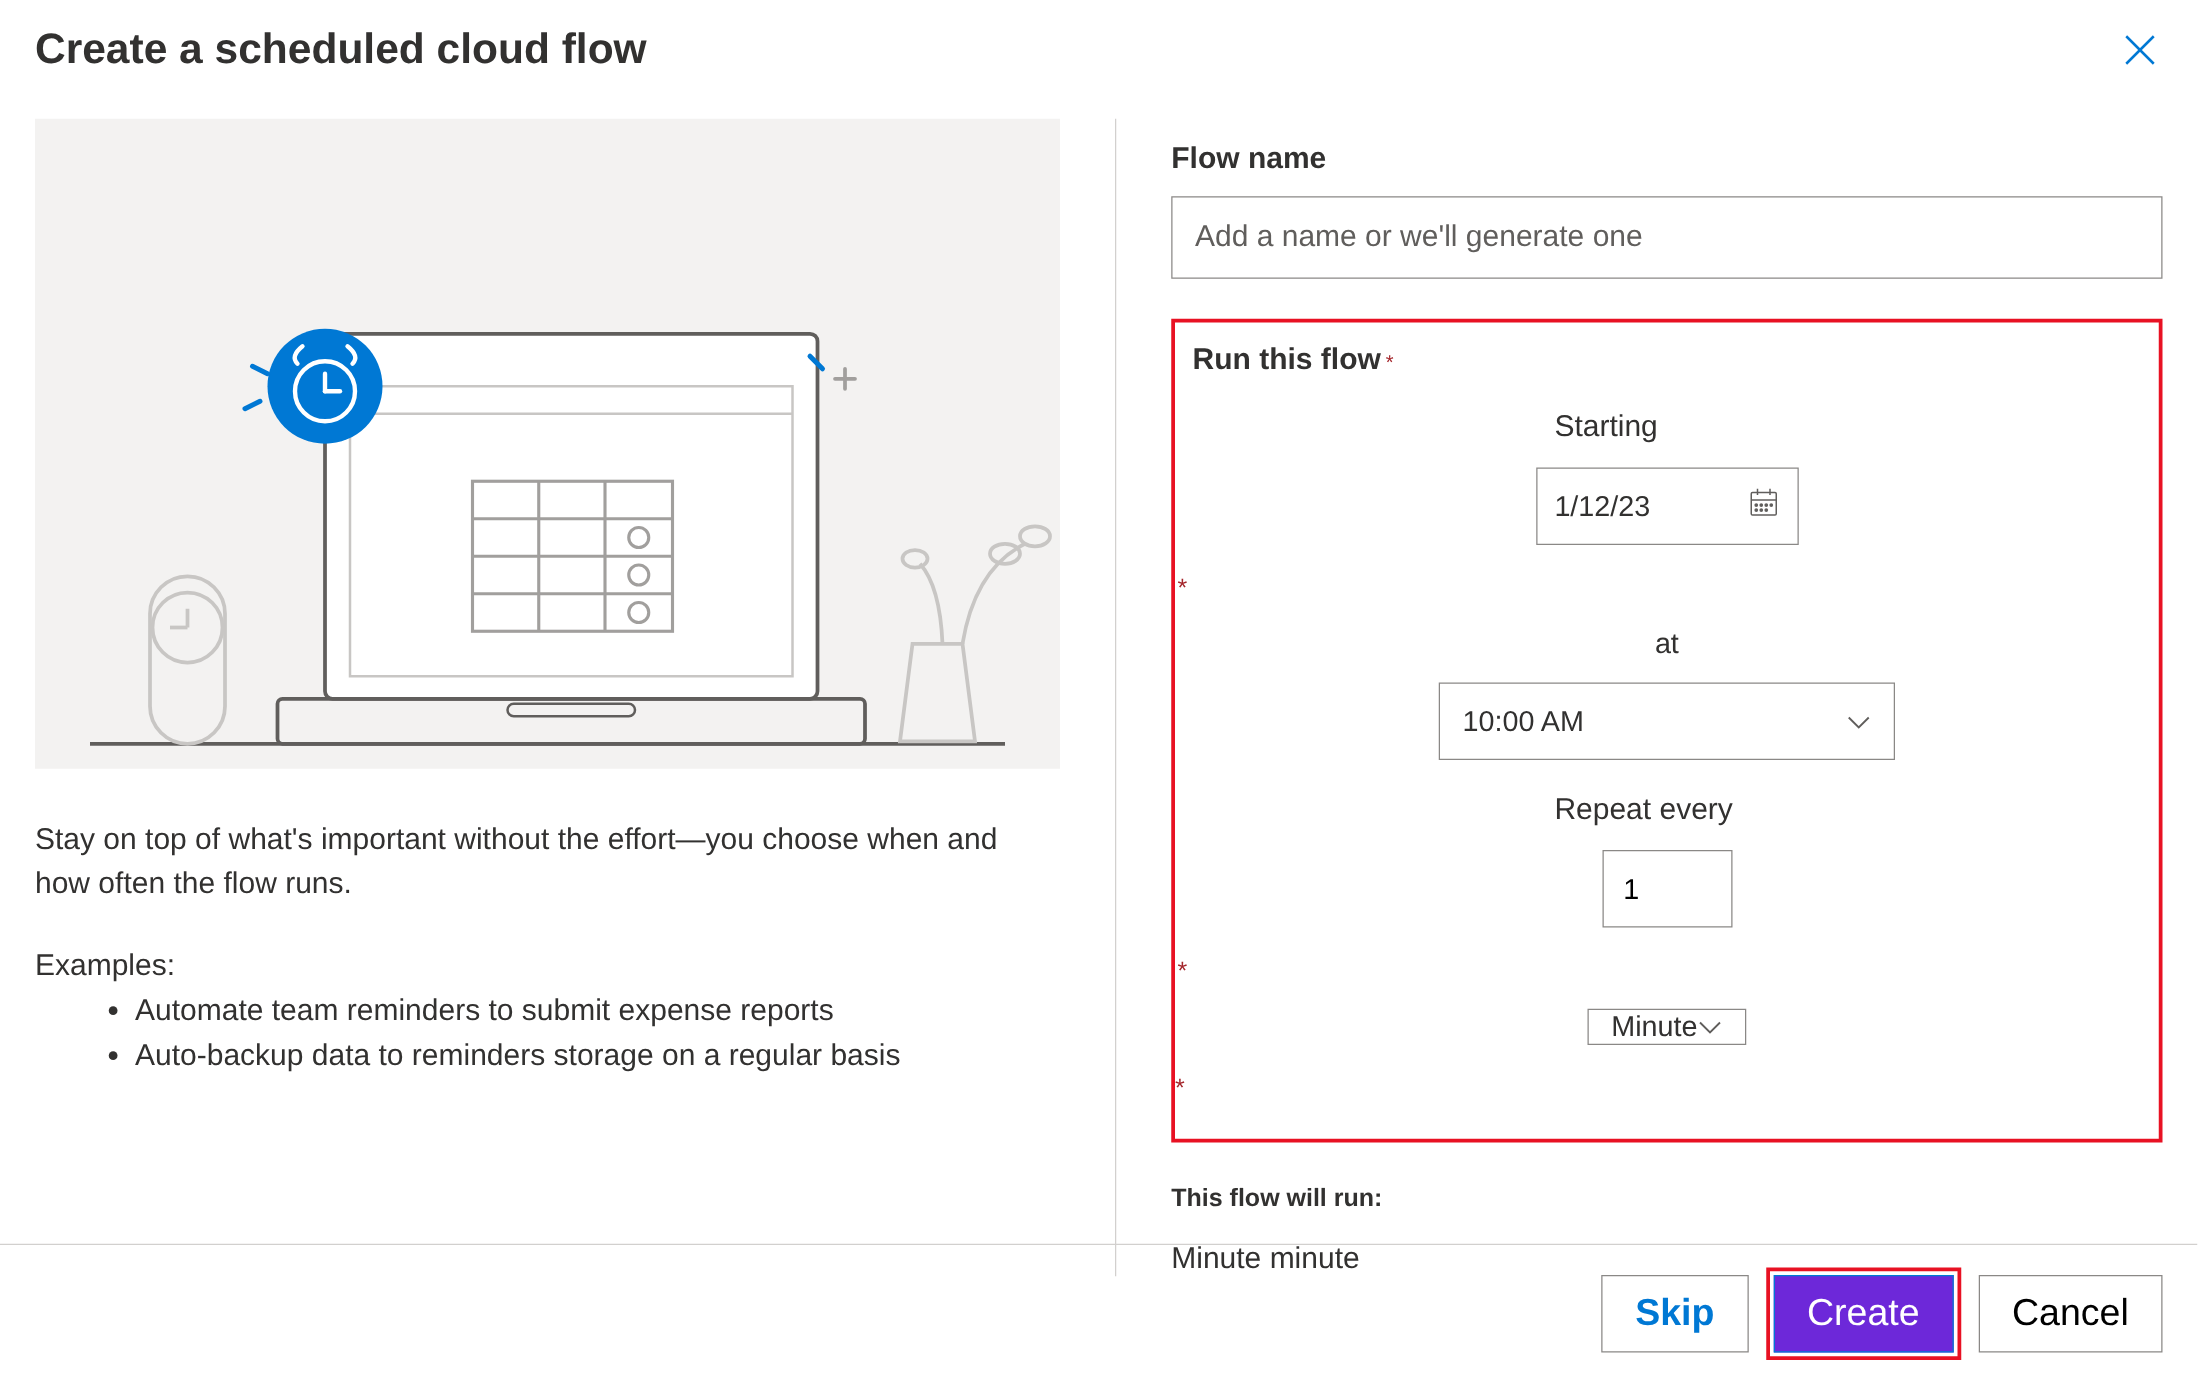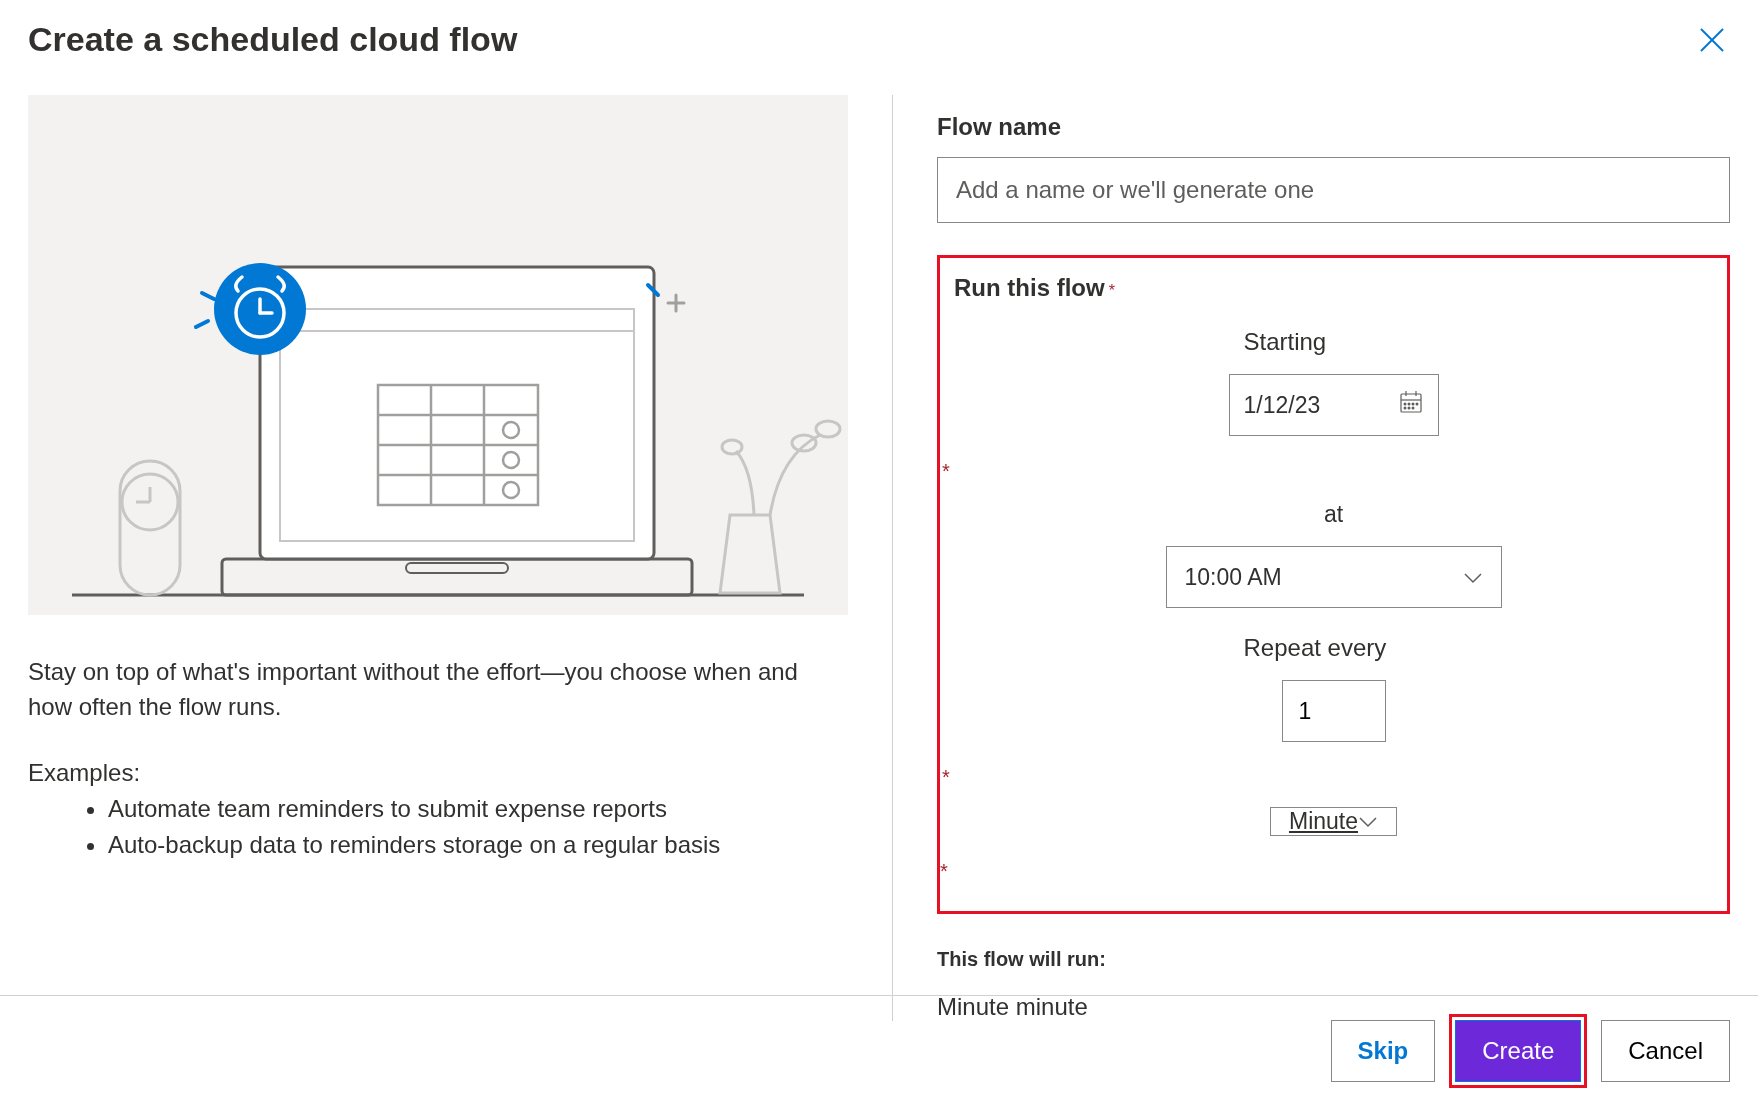--- a/index.html
+++ b/index.html
@@ -122,7 +122,7 @@
     font-size: 23px;
     cursor: pointer;
   }
-  .time-select { width: 336px; }
+  .time-select { width: 365px; }
   .num-input {
     width: 104px;
     height: 62px;

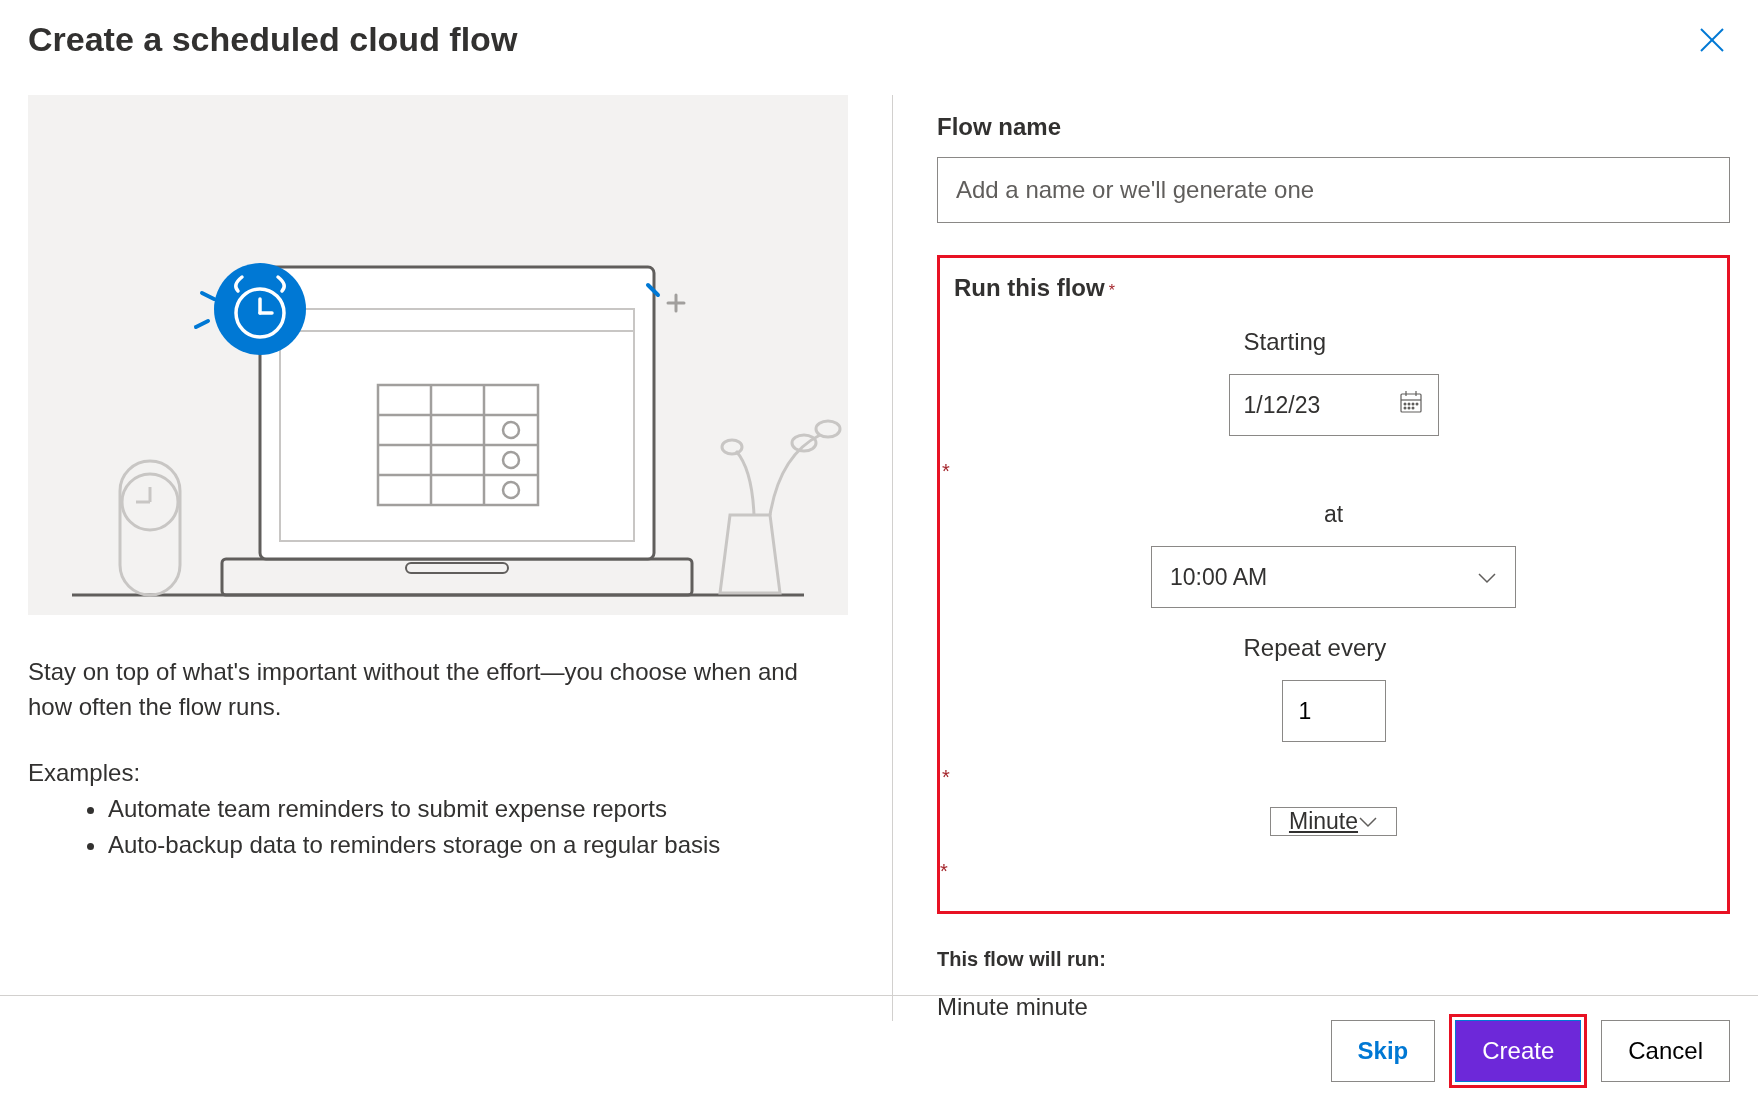--- a/index.html
+++ b/index.html
@@ -131,7 +131,7 @@
     font-size: 23px;
     font-family: inherit;
   }
-  .unit-select { flex:1;text-decoration:underline; }
+  .unit-select { flex:1; }
   .asterisk-out {
     color: #a4262c;
     font-size: 20px;

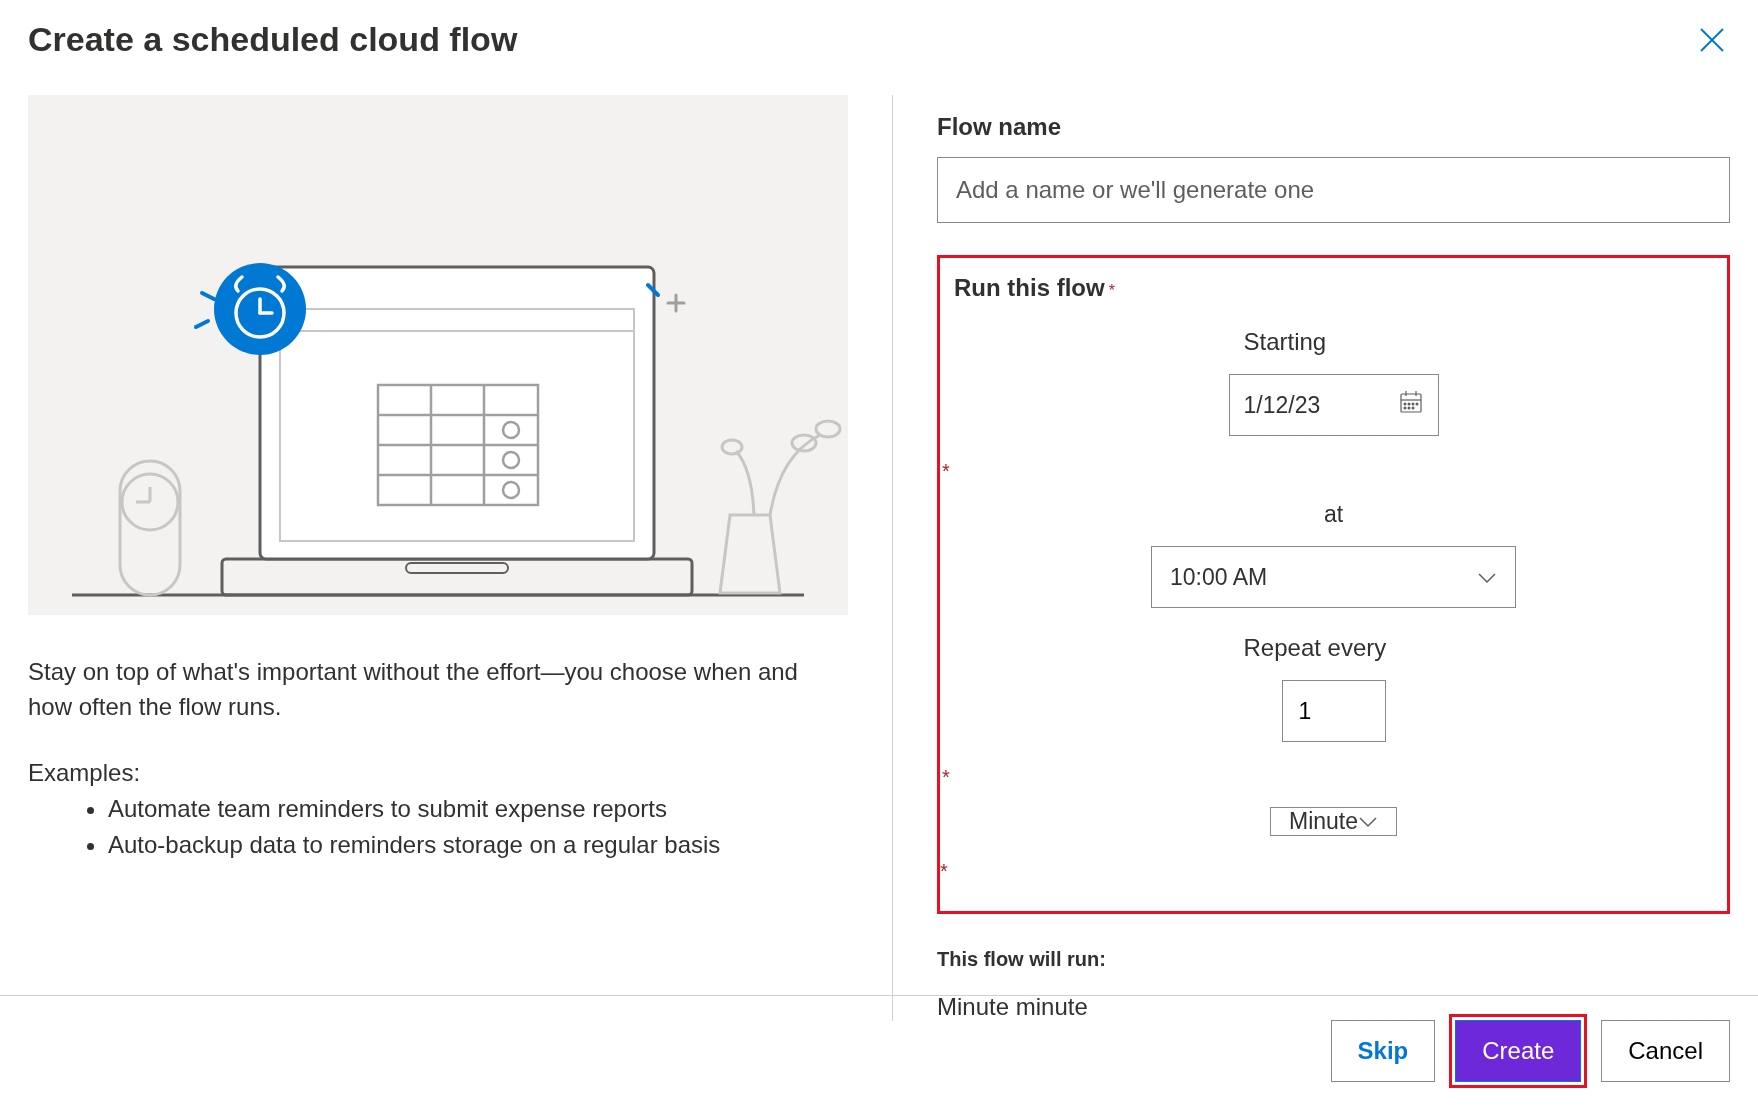--- a/index.html
+++ b/index.html
@@ -164,7 +164,7 @@
     height: 62px;
     min-width: 84px;
     padding: 0 26px;
-    font-size: 24px;
+    font-size: 30px;
     font-family: inherit;
     border: 1px solid #8a8886;
     background: #fff;

